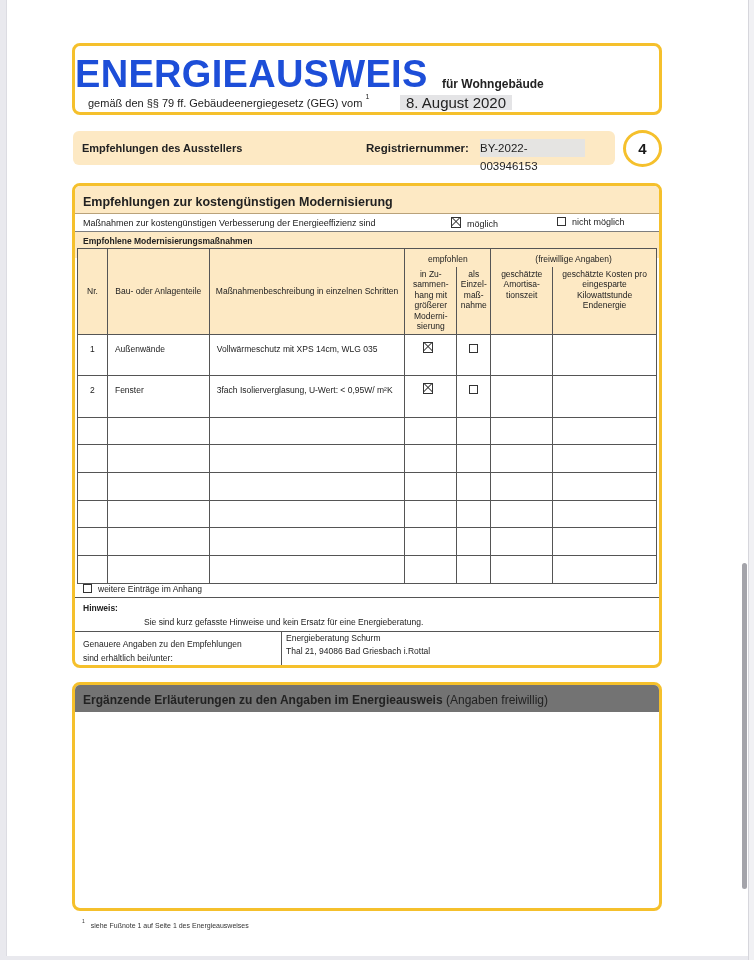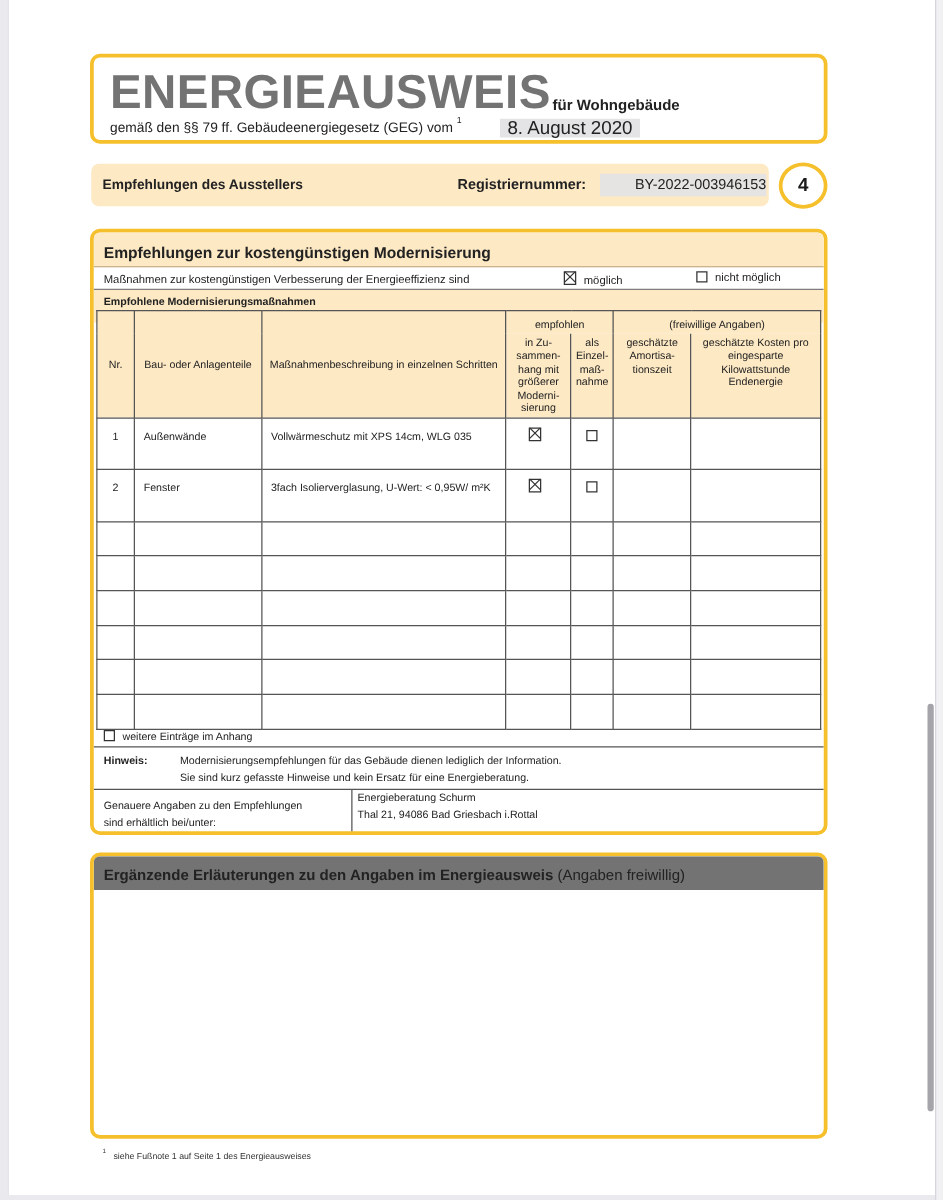--- a/index.html
+++ b/index.html
@@ -27,8 +27,8 @@
   
   .hdr { left: 72px; top: 43px; width: 590px; height: 72px; }
   .hdr .title {
-    position: absolute; left: 13px; top: 7px;
-    font-size: 38px; font-weight: bold; letter-spacing: 0.3px; color: #737373;
+    position: absolute; left: 0; top: 7px;
+    font-size: 38px; font-weight: bold; letter-spacing: 0.3px; color: #1d4ed8;
   }
   .hdr .subtitle {
     position: absolute; left: 367px; top: 31px; font-size: 12px; font-weight: bold; color: #222;

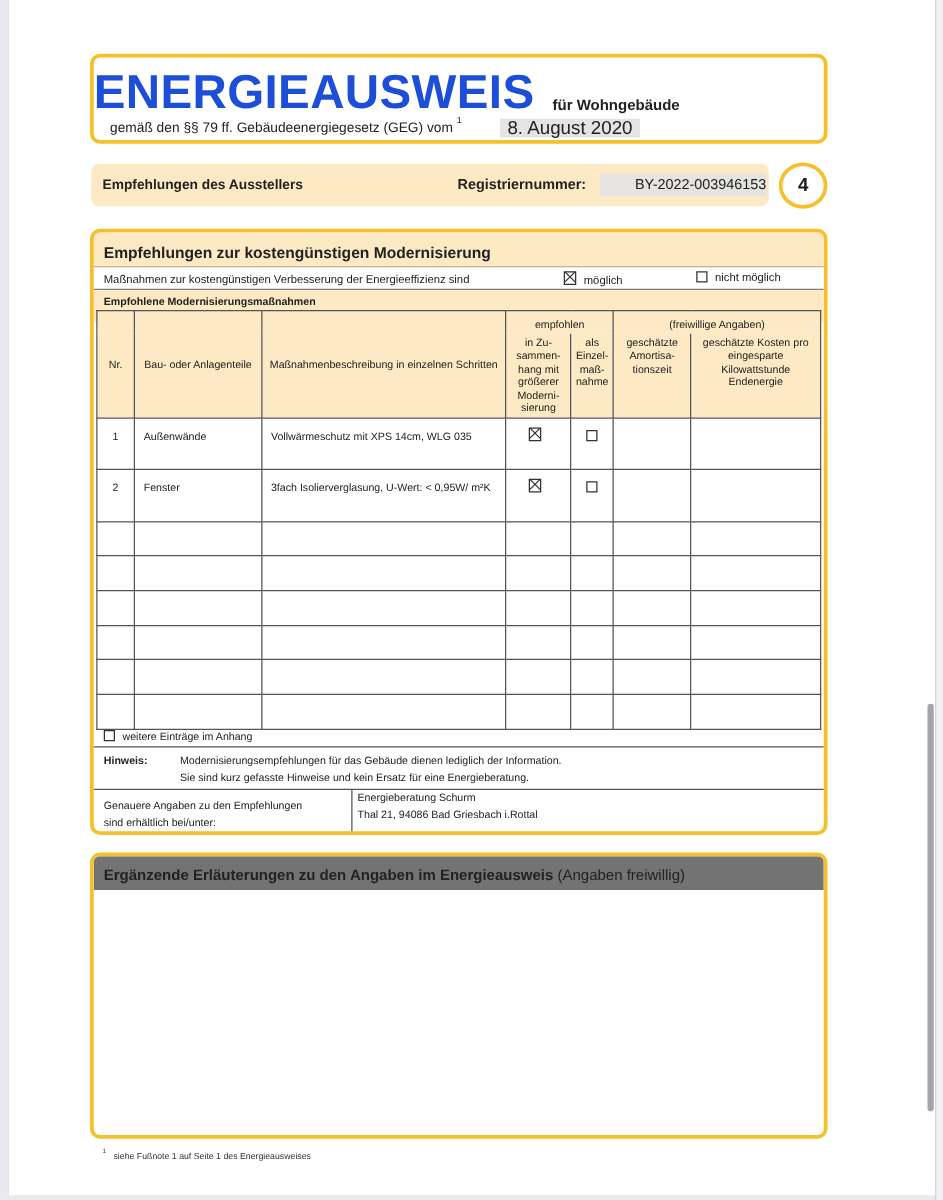--- a/index.html
+++ b/index.html
@@ -50,8 +50,8 @@
   .secbar .lbl { position: absolute; left: 9px; top: 11px; font-size: 11px; font-weight: bold; color: #222; }
   .secbar .reglbl { position: absolute; left: 293px; top: 11px; font-size: 11.5px; font-weight: bold; color: #222; }
   .secbar .regval {
-    position: absolute; left: 407px; top: 8px; width: 133px; height: 18px;
-    background: #e5e4e2; font-size: 11.5px; line-height: 18px; text-align: right; color: #222;
+    position: absolute; left: 407px; top: 8px; width: 105px; height: 18px;
+    background: #e5e4e2; font-size: 11.5px; line-height: 18px; text-align: left; color: #222;
   }
   .pagenum {
     position: absolute; left: 623px; top: 130px; width: 39px; height: 37px;

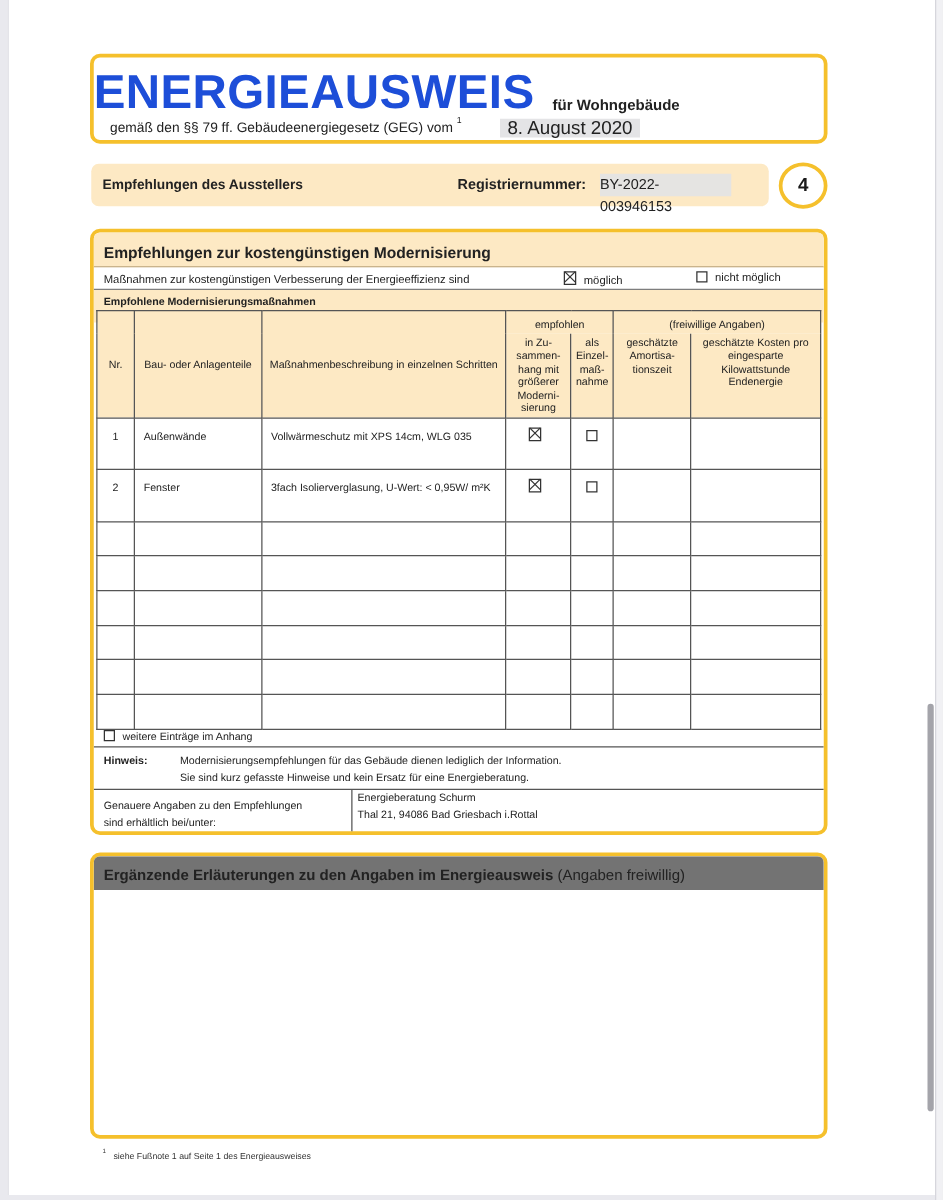--- a/index.html
+++ b/index.html
@@ -278,7 +278,6 @@
   </div>
   <div class="hint">
     <span class="k">Hinweis:</span>
-    <span class="l1">Modernisierungsempfehlungen für das Gebäude dienen lediglich der Information.</span>
     <span class="l2">Sie sind kurz gefasste Hinweise und kein Ersatz für eine Energieberatung.</span>
   </div>
   <div class="info">

